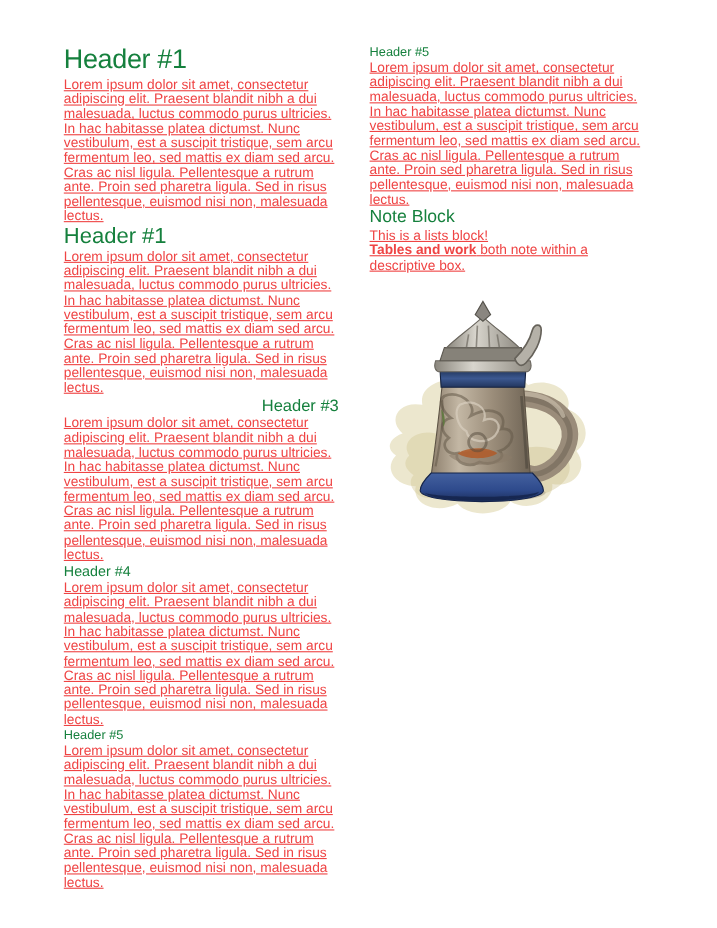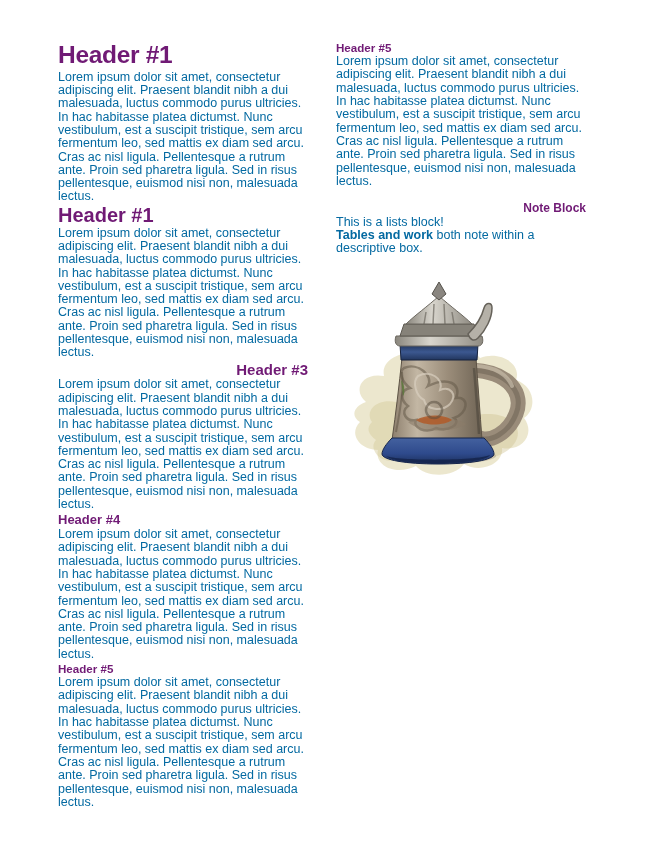--- a/index.html
+++ b/index.html
@@ -26,7 +26,7 @@
     margin:0;
     color:#0369a1;
   }
-  h1,h2,h3,h4,h5,h6 { color:#701a75; font-weight:700; line-height:1.05; margin:0; }
+  h1,h2,h3,h4,h5,h6 { color:#15803d; font-weight:400; line-height:1.05; margin:0; }
   h1 { font-size:24.5px; margin:12px 0 3px; letter-spacing:-0.3px; }
   h2 { font-size:20px;   margin:1px 0 1px; }
   h3 { font-size:15px;   margin:2px 0 1px;text-align:right; }

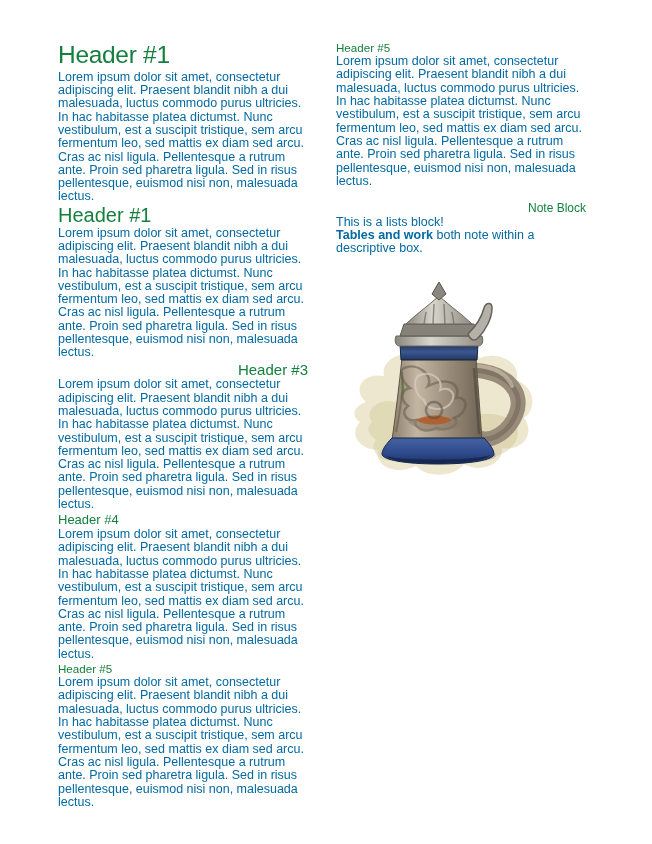--- a/index.html
+++ b/index.html
@@ -24,7 +24,8 @@
     font-size:12.5px;
     line-height:13.3px;
     margin:0;
-    color:#0369a1;
+    color:#ef4444;
+    text-decoration:underline;
   }
   h1,h2,h3,h4,h5,h6 { color:#15803d; font-weight:400; line-height:1.05; margin:0; }
   h1 { font-size:24.5px; margin:12px 0 3px; letter-spacing:-0.3px; }

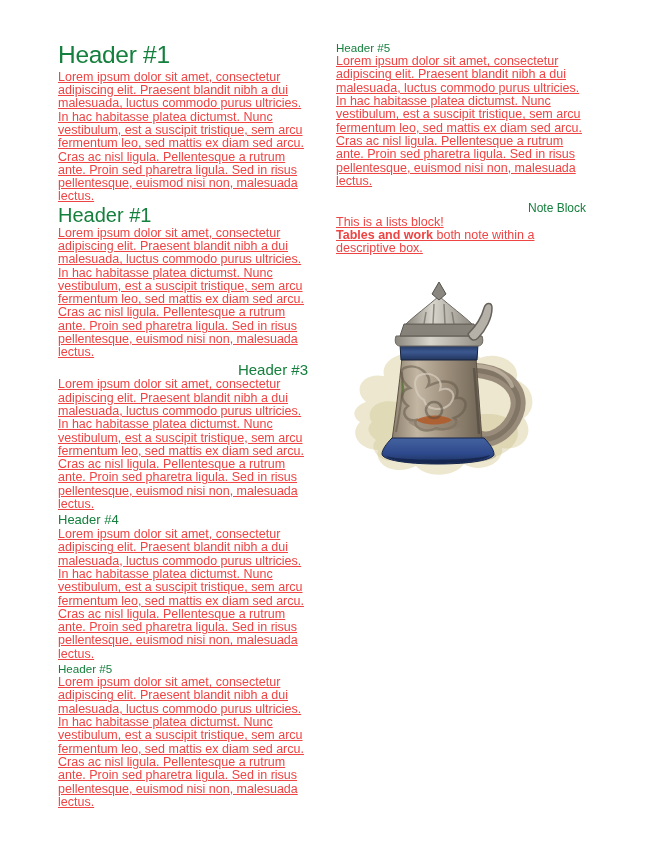--- a/index.html
+++ b/index.html
@@ -34,7 +34,7 @@
   h4 { font-size:13px;   margin:2px 0 1px; }
   h5 { font-size:11.6px; margin:2px 0 1px; }
   h5.first { margin-top:12px; }
-  h6 { font-size:12px;   margin:14px 0 1px;text-align:right; }
+  h6 { font-size:16px;   margin:2px 0 1px; }
   .bold-lead { font-weight:700; }
 
   .figure-wrap {

